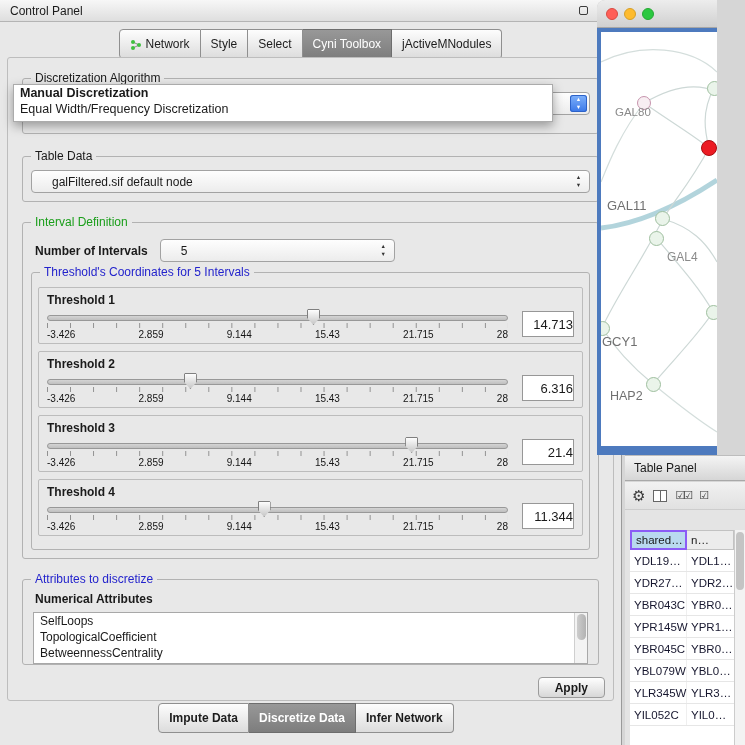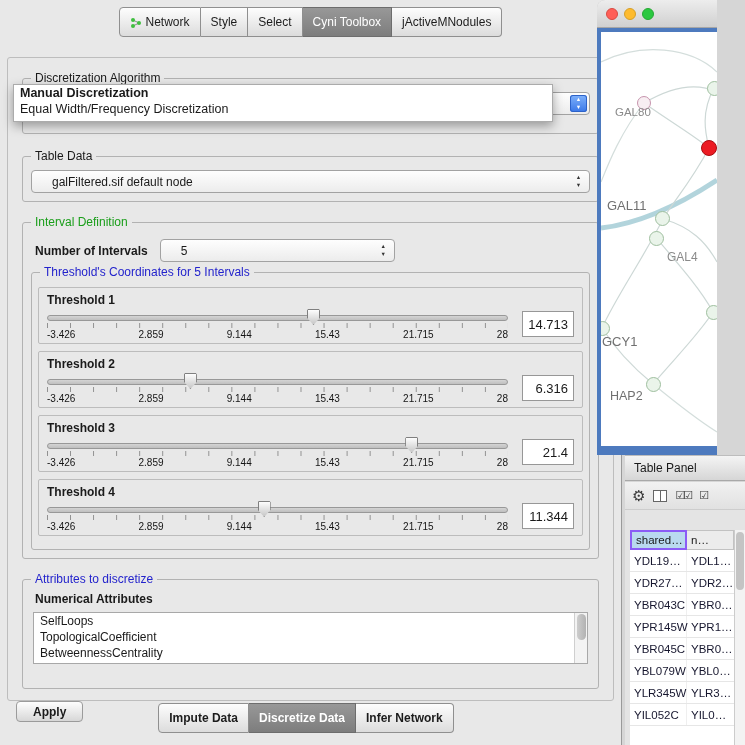--- a/index.html
+++ b/index.html
@@ -108,6 +108,12 @@
 
 <div class="control-panel">
 
+  <div class="titlebar">
+    <span>Control Panel</span>
+    <span class="spacer"></span>
+    <span class="min-glyph"></span>
+    <span class="close-glyph">✕</span>
+  </div>
 
   <div class="tabbar">
     <div class="seg">

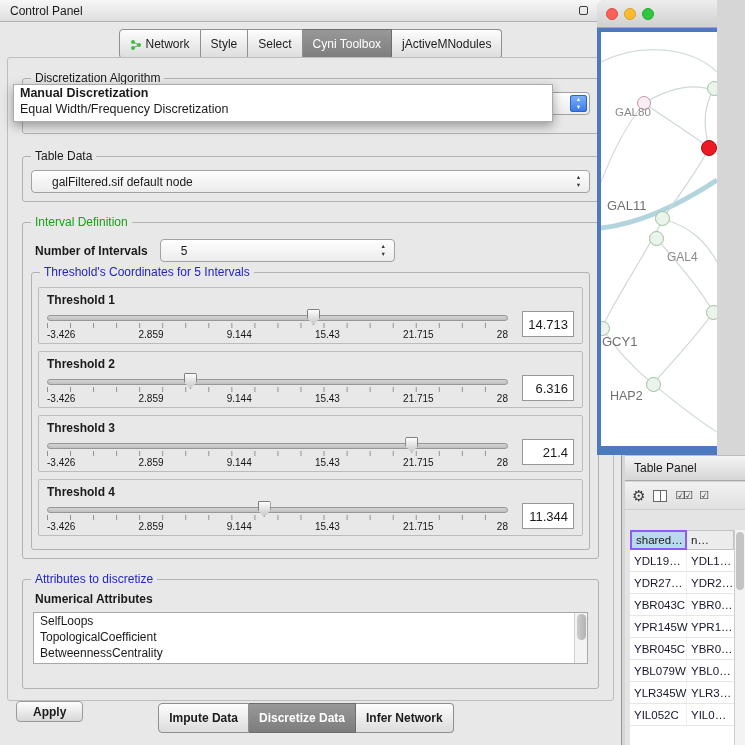--- a/index.html
+++ b/index.html
@@ -55,7 +55,7 @@
   .thumb{position:absolute;top:1px;width:13px;height:16px;margin-left:-6px;background:linear-gradient(#fdfdfd,#c8c8c8);border:1px solid #7f7f7f;clip-path:polygon(8% 0,92% 0,100% 10%,100% 55%,50% 100%,0 55%,0 10%)}
   .ticks{height:5px;margin-top:2px;background-image:linear-gradient(to right,#8f8f8f 1px,transparent 1px);background-size:5% 5px;background-repeat:repeat-x}
   .scale{display:flex;justify-content:space-between;font-size:10px;color:#141414;margin-top:1px}
-  .val{width:52px;height:26px;background:#fff;border:1px solid #979797;font-size:13px;display:flex;align-items:center;justify-content:flex-end;padding-right:5px;margin-left:14px}
+  .val{width:52px;height:26px;background:#fff;border:1px solid #979797;font-size:13px;display:flex;align-items:center;justify-content:flex-end;margin-left:14px}
 
   .attr-group{margin:20px 6px 12px;padding:12px 10px 24px}
   .num-attr-label{font-weight:bold;font-size:12px;margin:0 0 6px 2px}

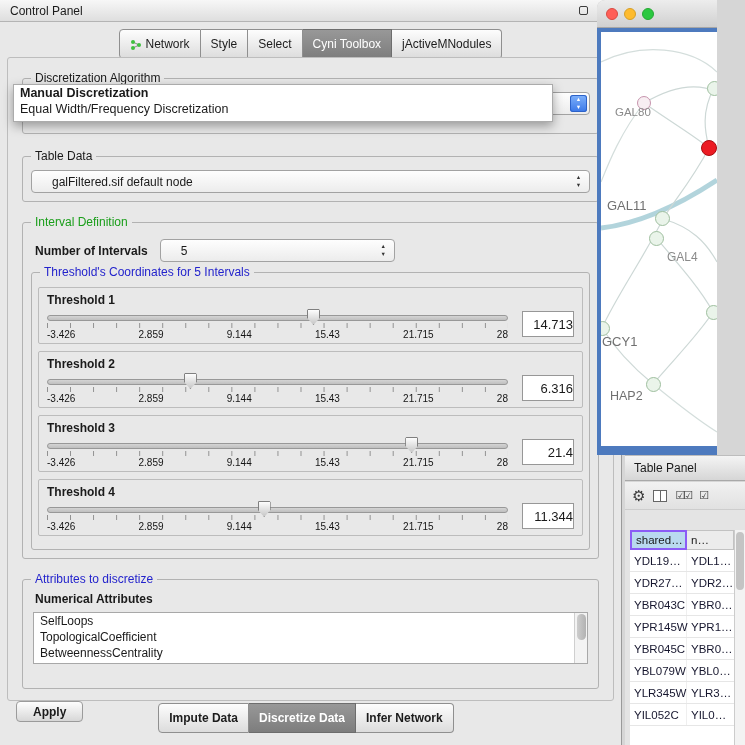--- a/index.html
+++ b/index.html
@@ -57,7 +57,7 @@
   .scale{display:flex;justify-content:space-between;font-size:10px;color:#141414;margin-top:1px}
   .val{width:52px;height:26px;background:#fff;border:1px solid #979797;font-size:13px;display:flex;align-items:center;justify-content:flex-end;margin-left:14px}
 
-  .attr-group{margin:20px 6px 12px;padding:12px 10px 24px}
+  .attr-group{margin:20px 6px 12px;padding:12px 10px 0}
   .num-attr-label{font-weight:bold;font-size:12px;margin:0 0 6px 2px}
   .listbox{background:#fff;border:1px solid #a8a8a8;height:52px;overflow:hidden;position:relative;font-size:12px}
   .listbox .li{padding:1px 0 1px 6px}

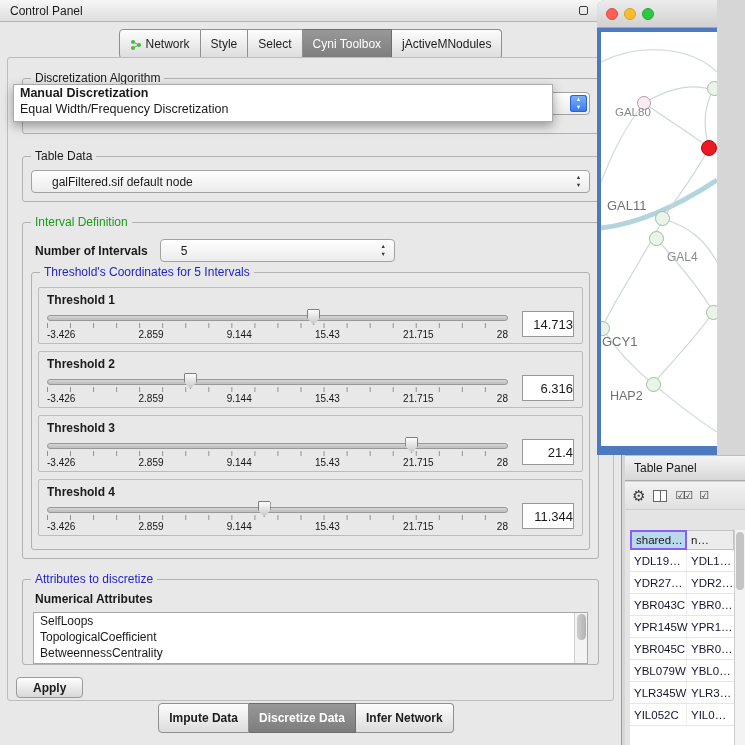--- a/index.html
+++ b/index.html
@@ -64,7 +64,7 @@
   .list-scroll{position:absolute;right:0;top:0;bottom:0;width:13px;background:#f3f3f3;border-left:1px solid #cfcfcf}
   .list-thumb{position:absolute;top:1px;left:2px;width:9px;height:26px;background:linear-gradient(90deg,#cdcdcd,#b2b2b2);border-radius:5px}
 
-  .apply-row{display:flex;justify-content:flex-start;margin-top:10px}
+  .apply-row{display:flex;justify-content:flex-end;margin-top:10px}
   .apply-btn{height:21px;background:linear-gradient(#fefefe,#d7d7d7);border:1px solid #9b9b9b;border-radius:4px;font-size:12px;font-weight:bold;display:flex;align-items:center;justify-content:center;padding:0 16px}
 
   .tabbar-bottom{position:absolute;left:0;right:9px;bottom:12px;display:flex;justify-content:center}

